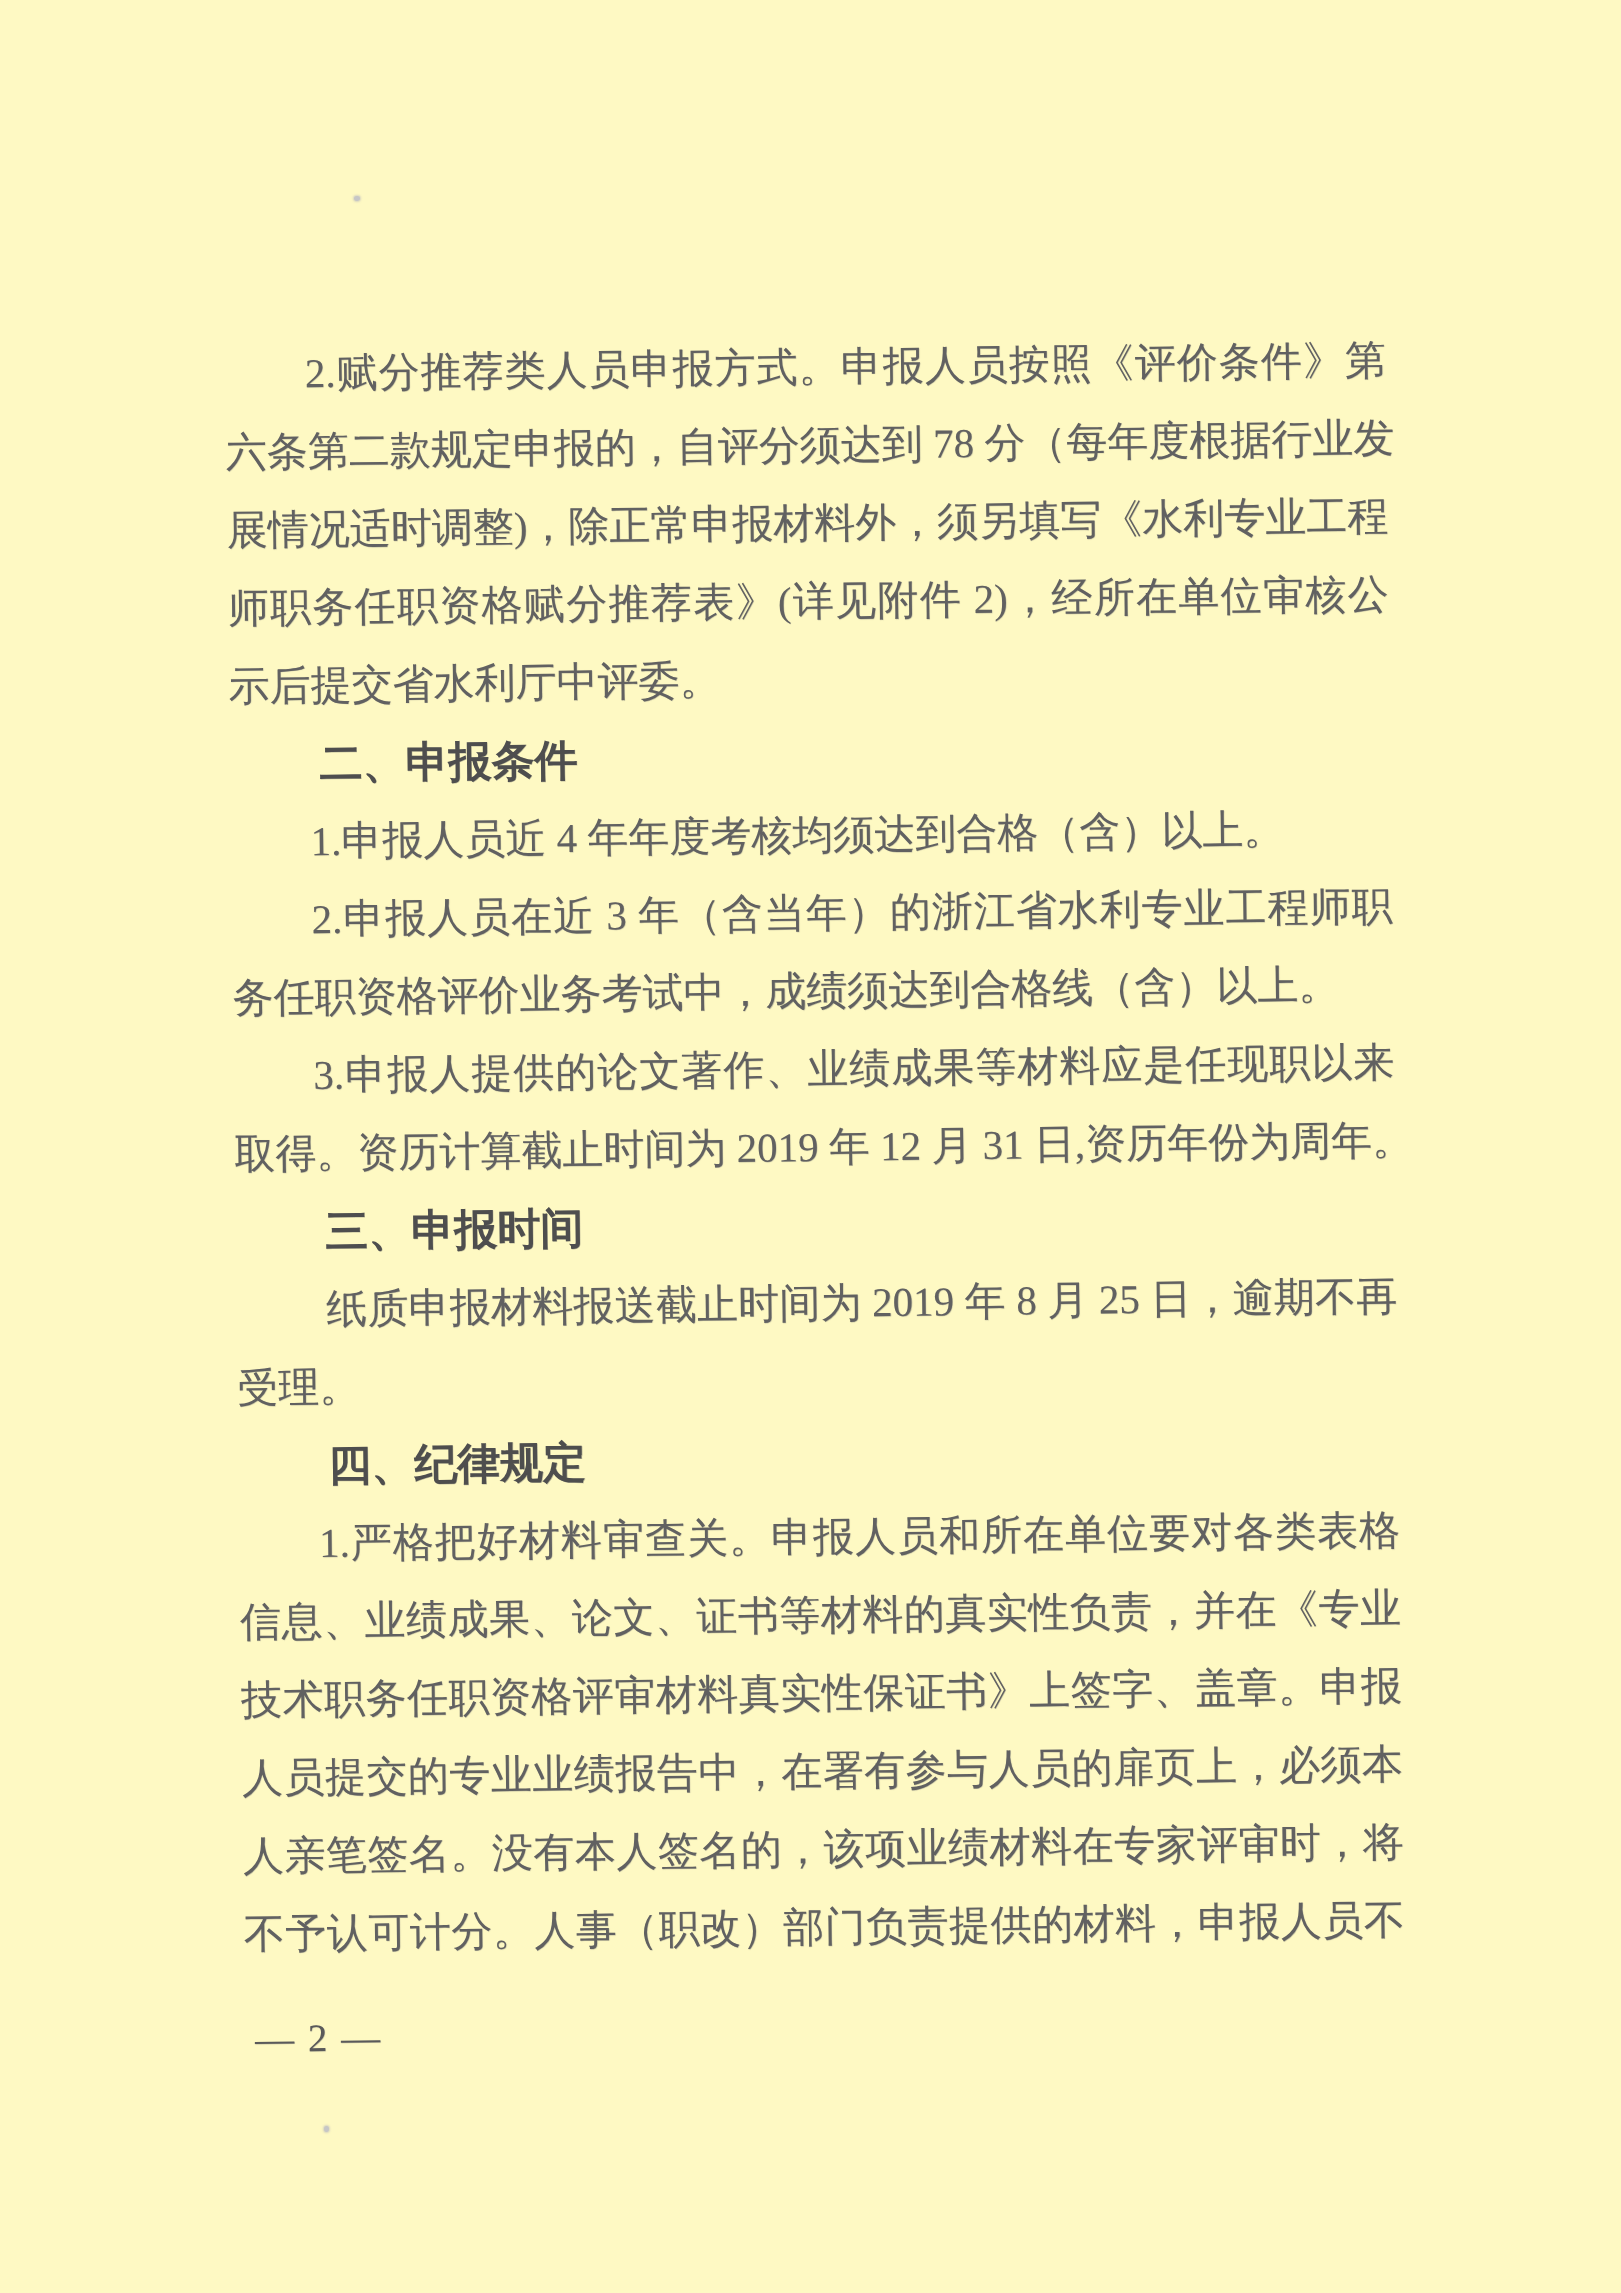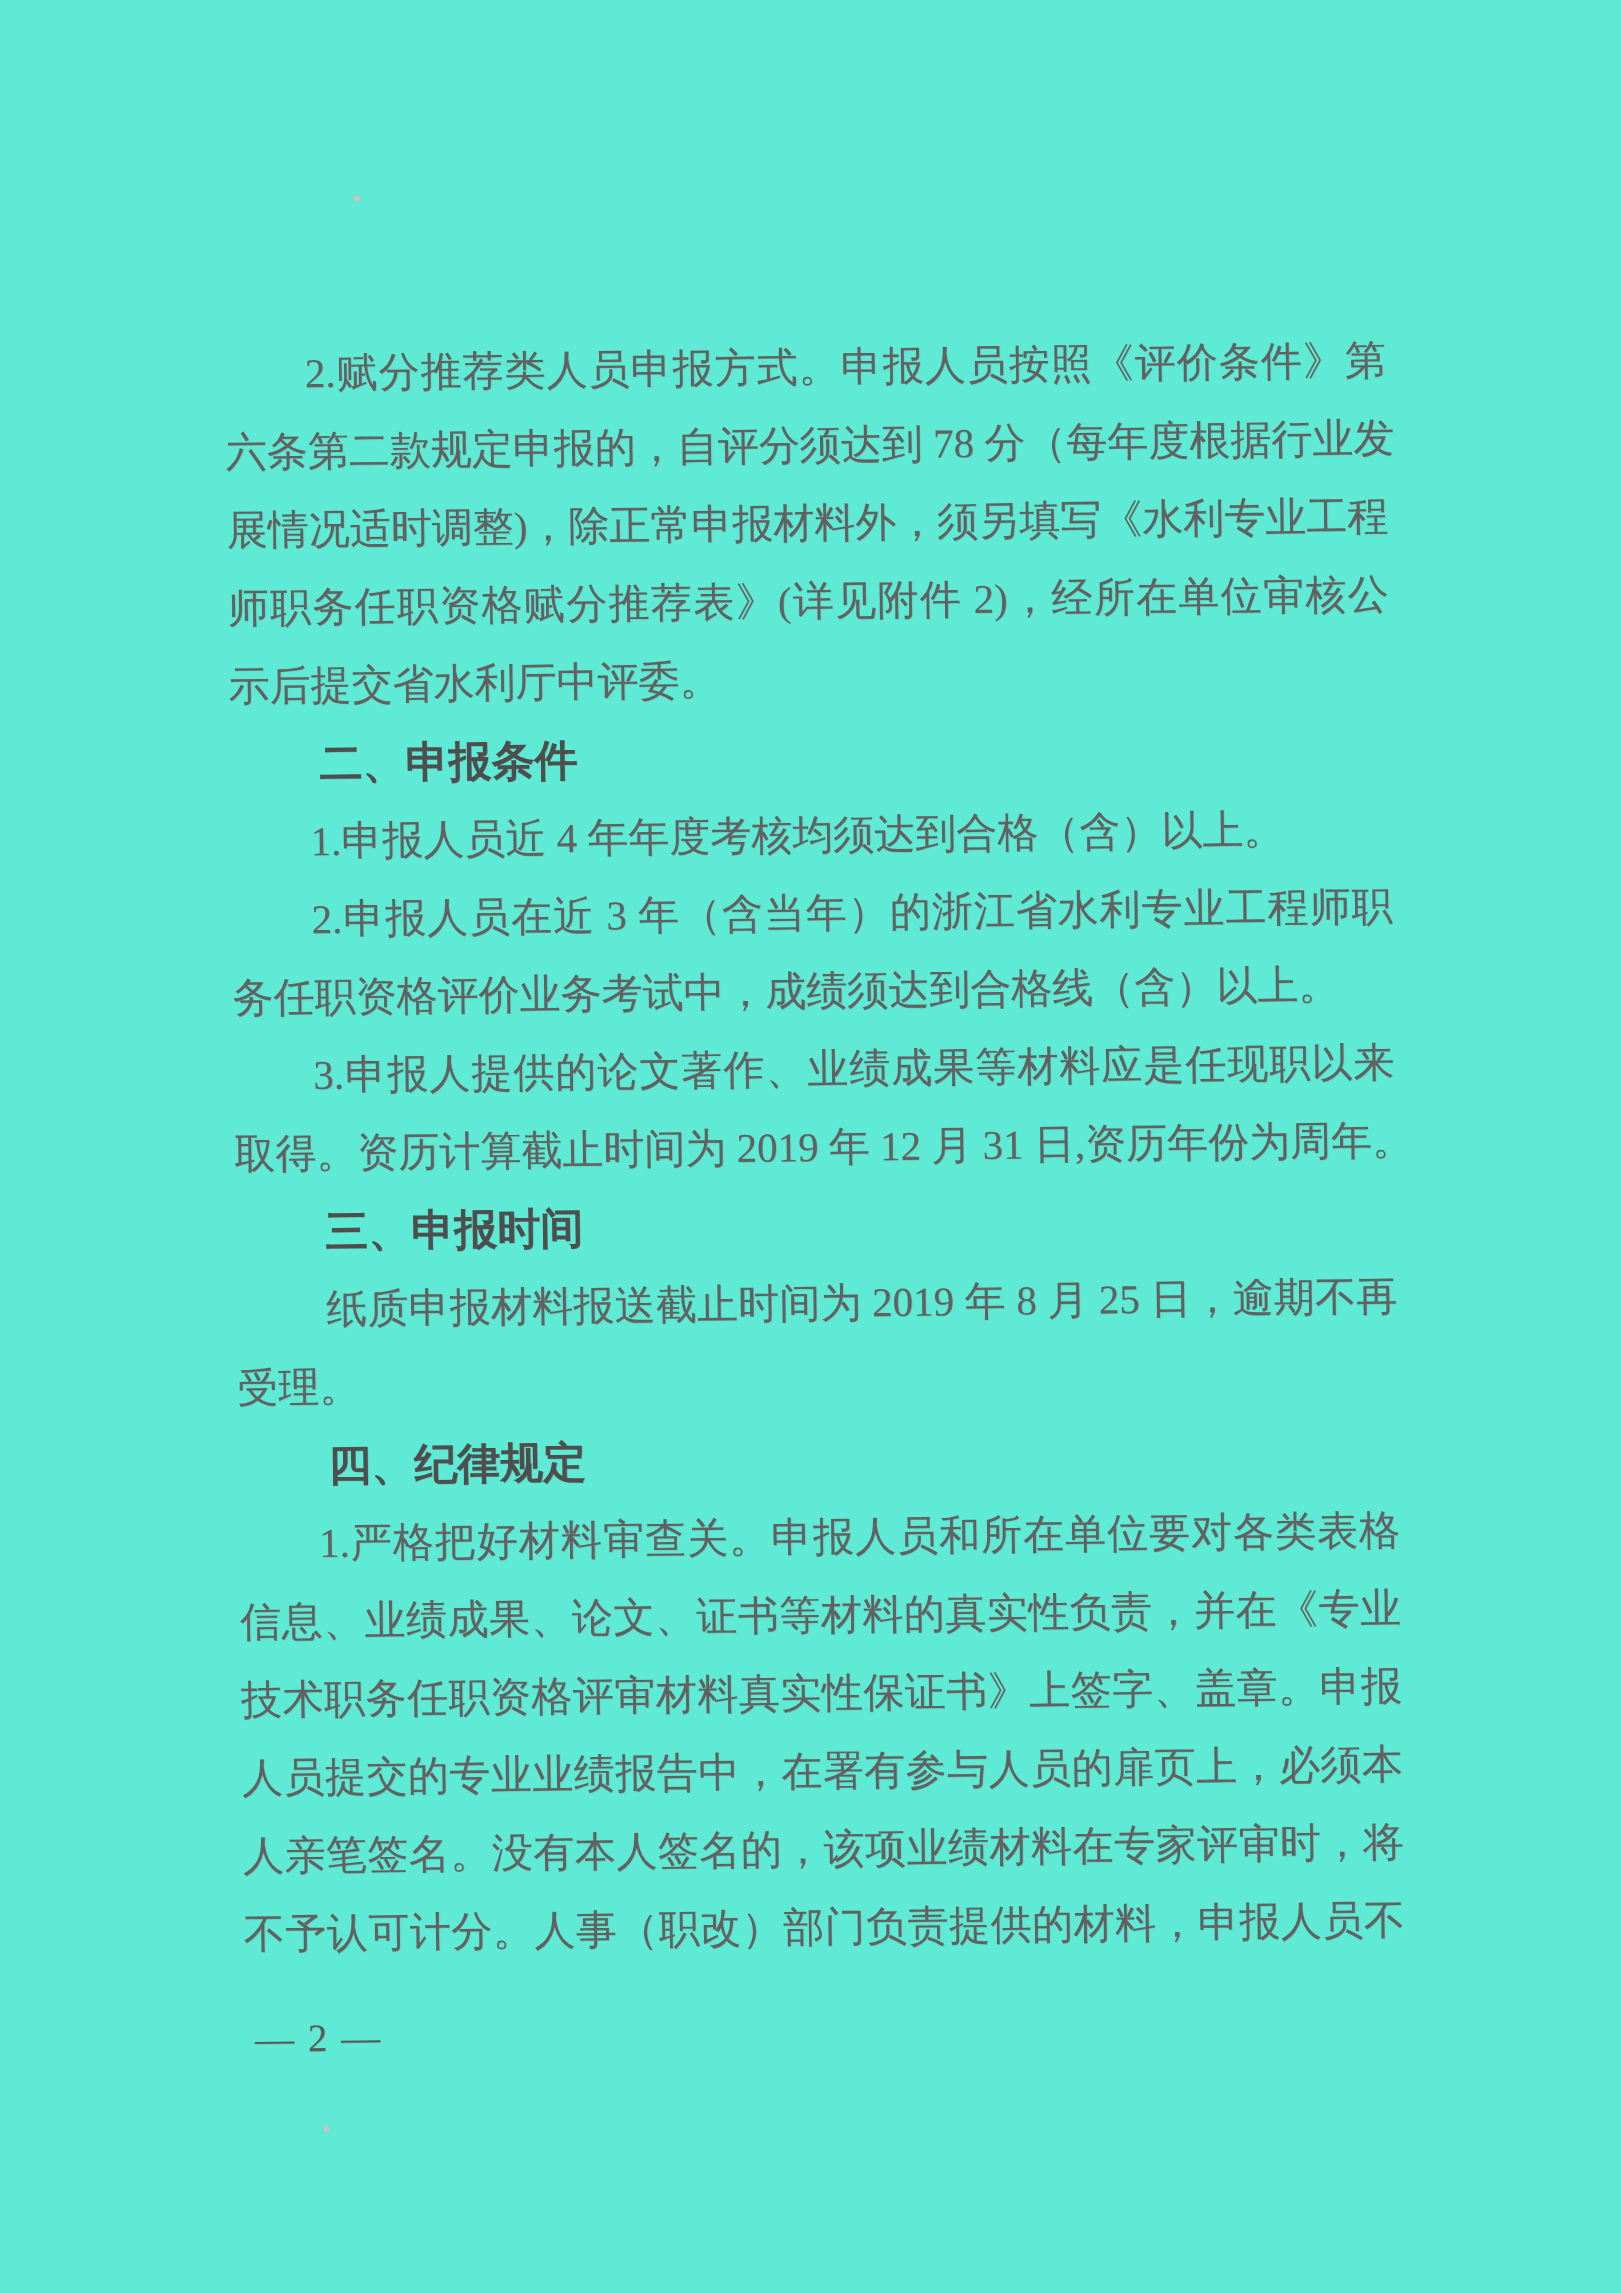--- a/index.html
+++ b/index.html
@@ -14,7 +14,7 @@
     position: relative;
     width: 1621px;
     height: 2294px;
-    background: #5eead4;
+    background: #fef9c3;
   }
   .textblock {
     position: absolute;

